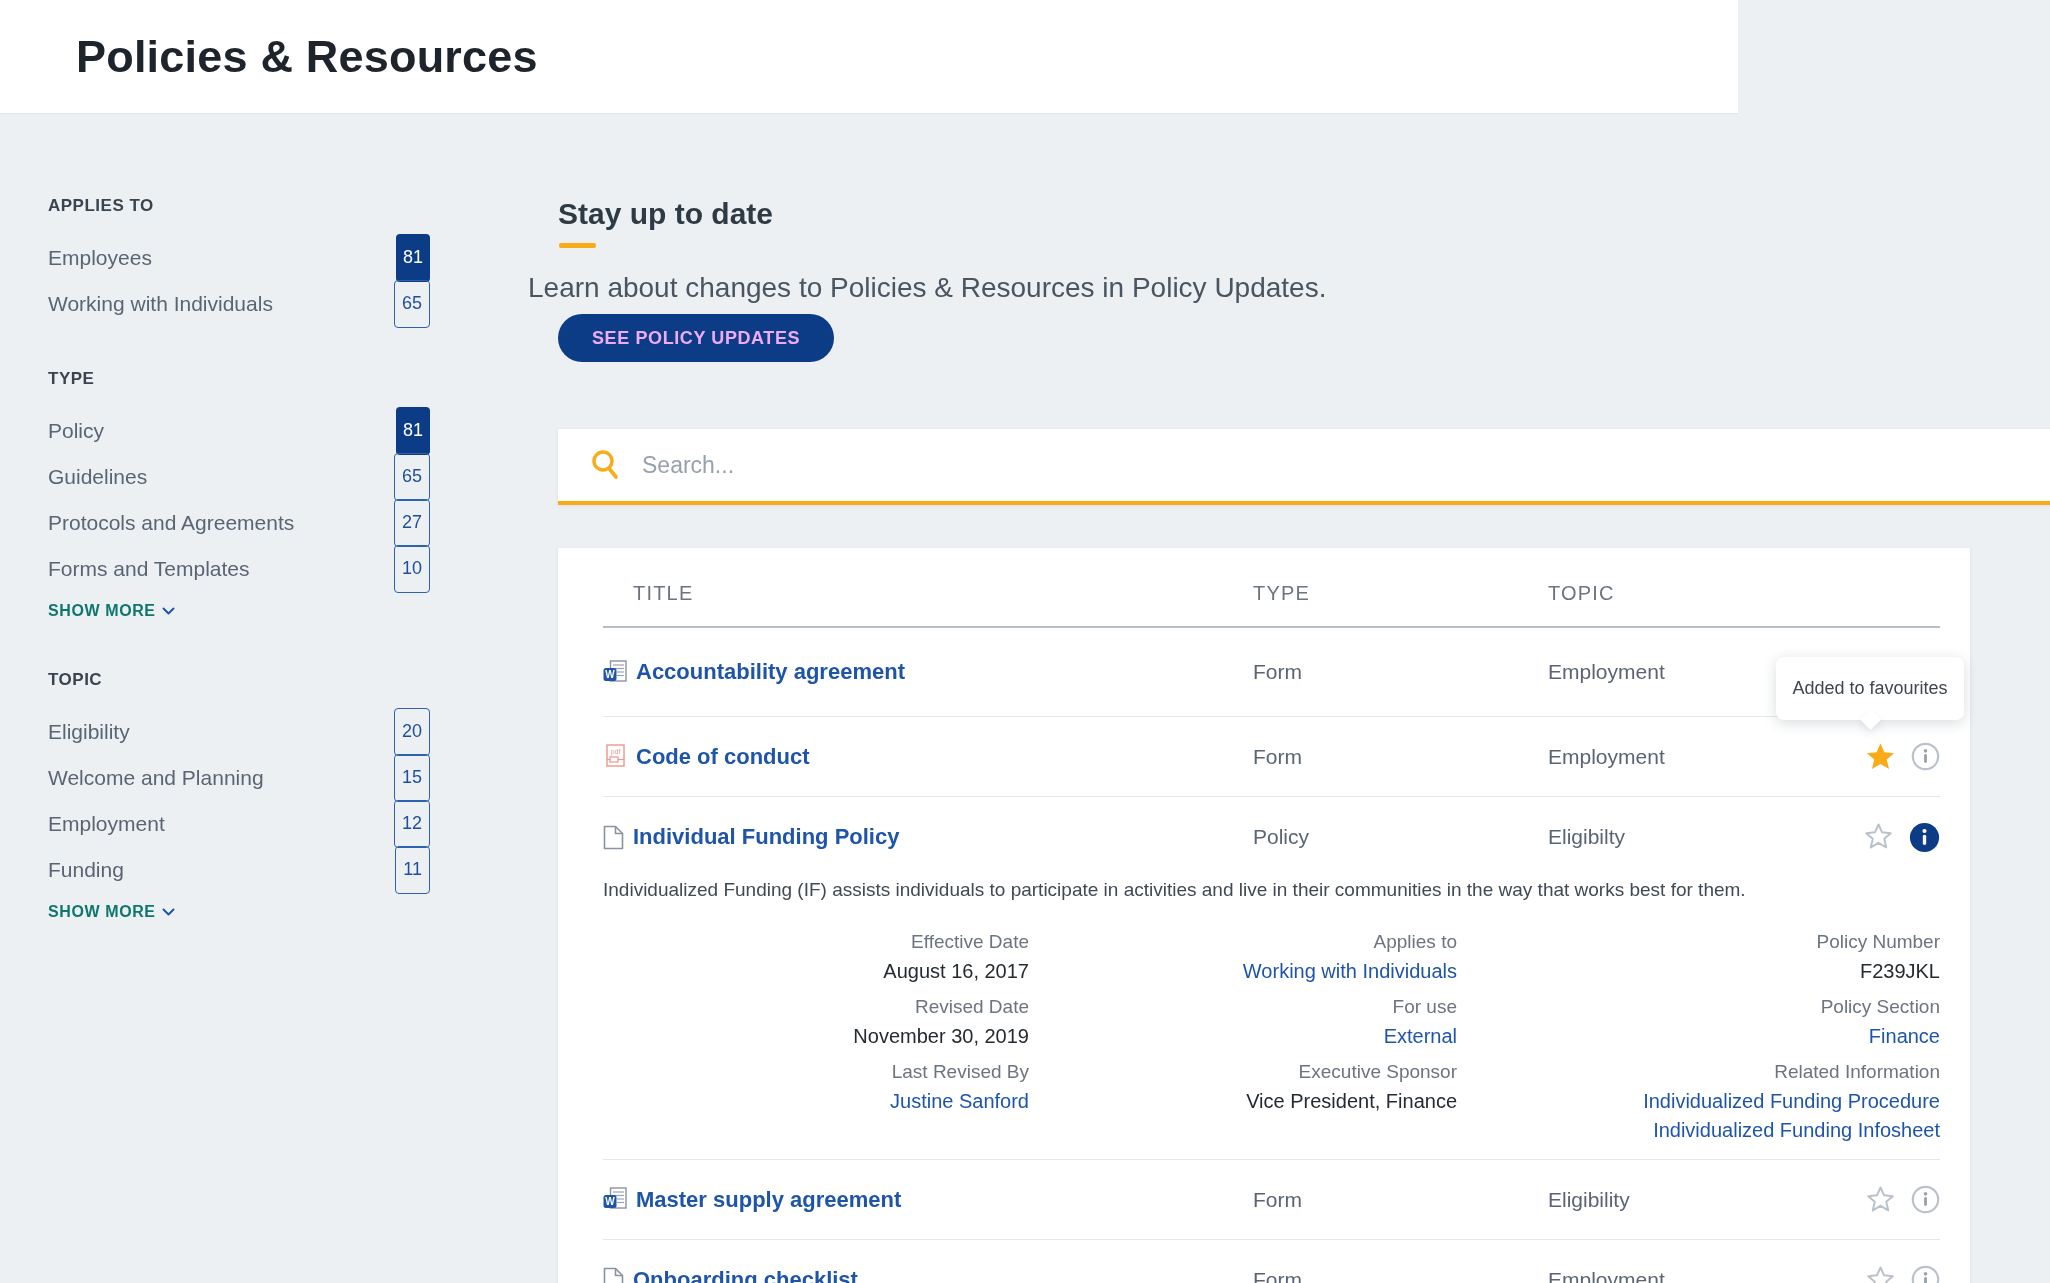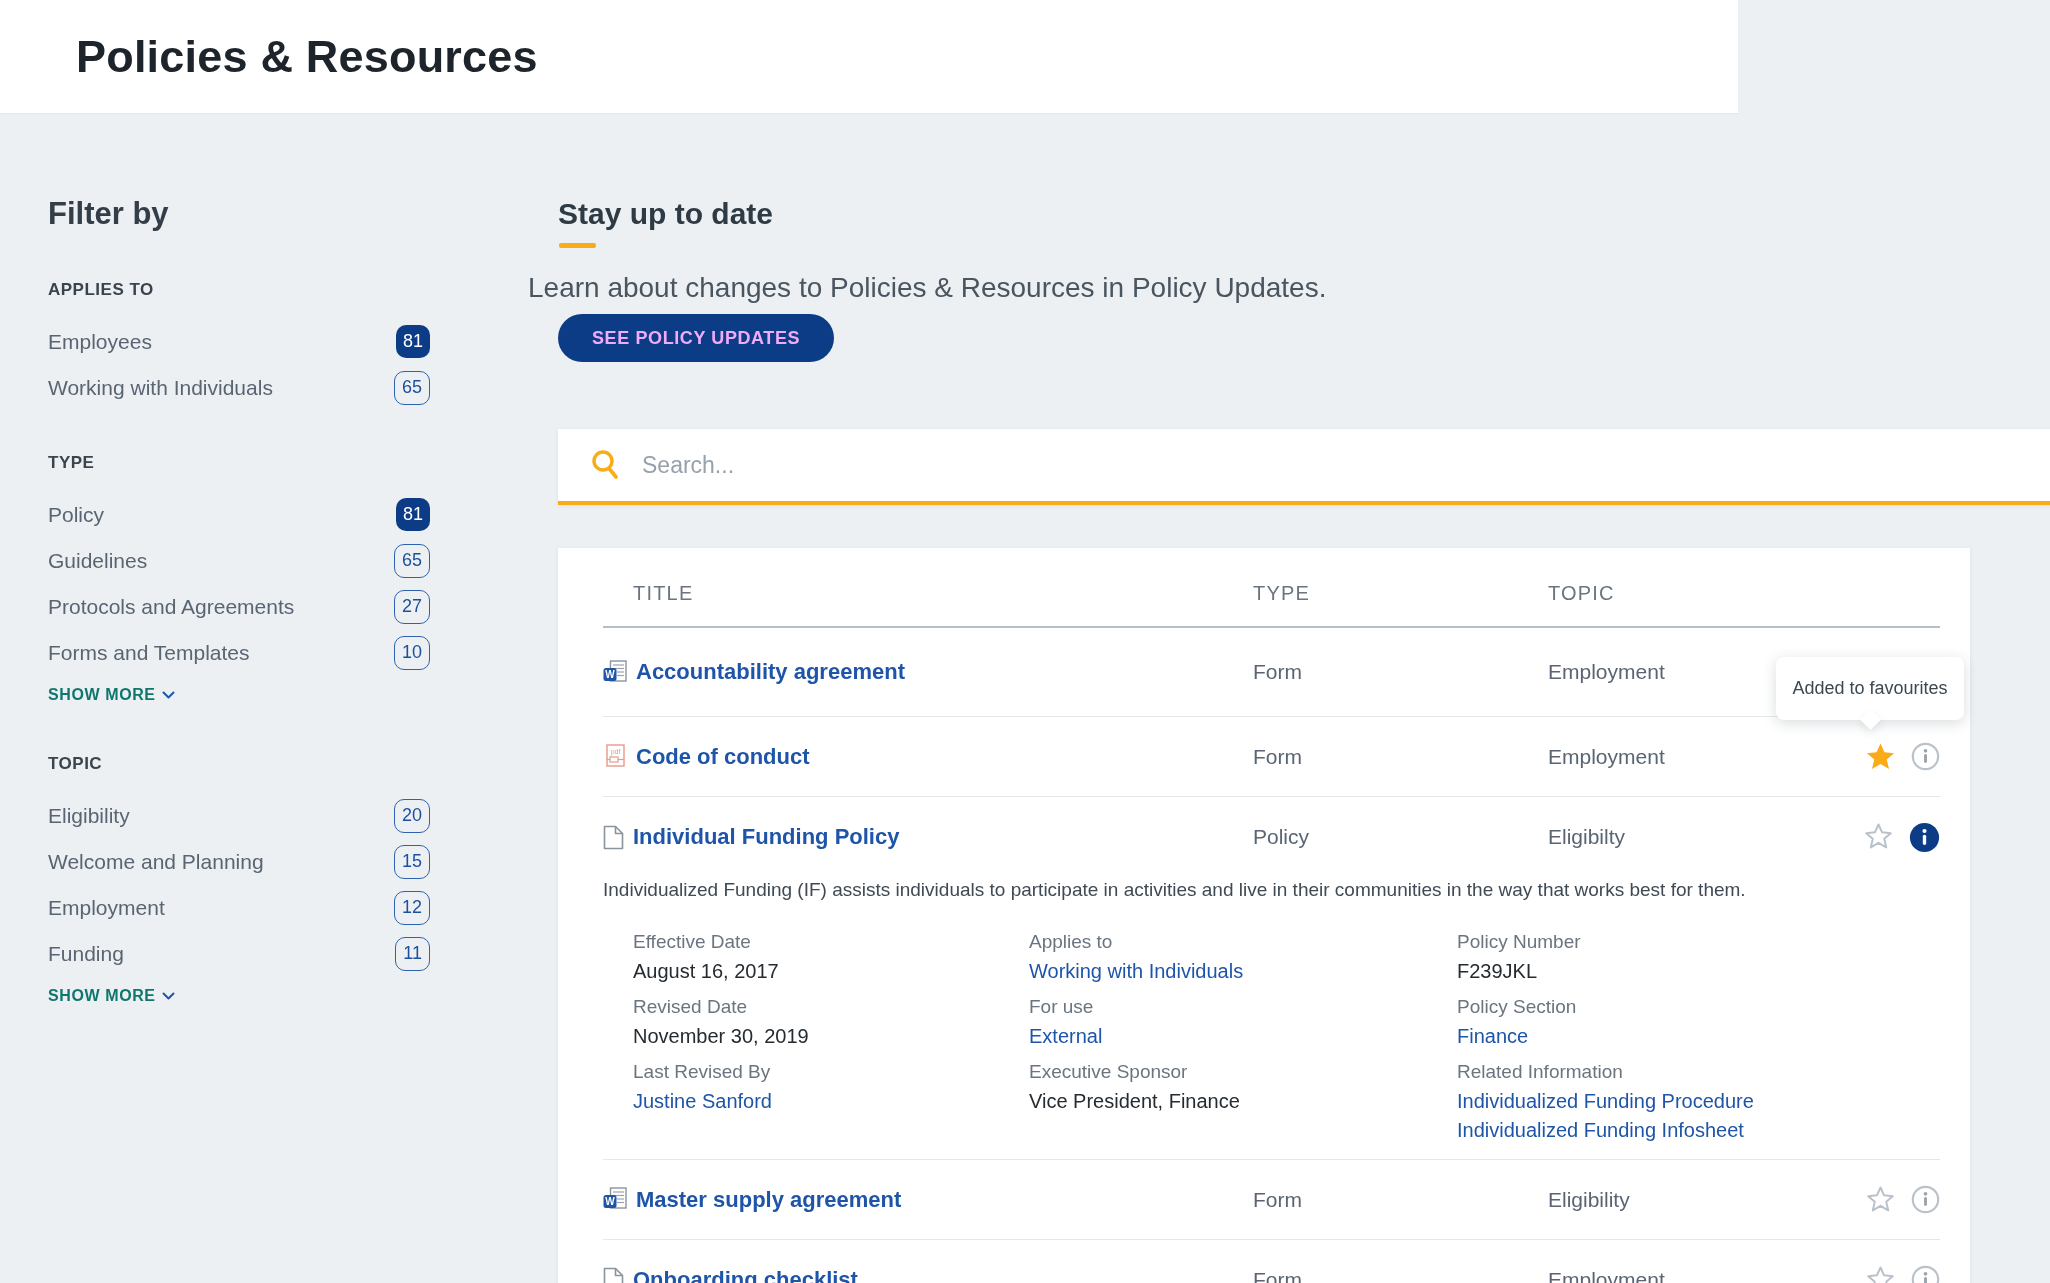--- a/index.html
+++ b/index.html
@@ -121,7 +121,6 @@
 </header>
 
 <aside class="sidebar">
-  <div class="sidebar-title">Filter by</div>
 
   <div class="filter-group">
     <div class="group-label">APPLIES TO</div>

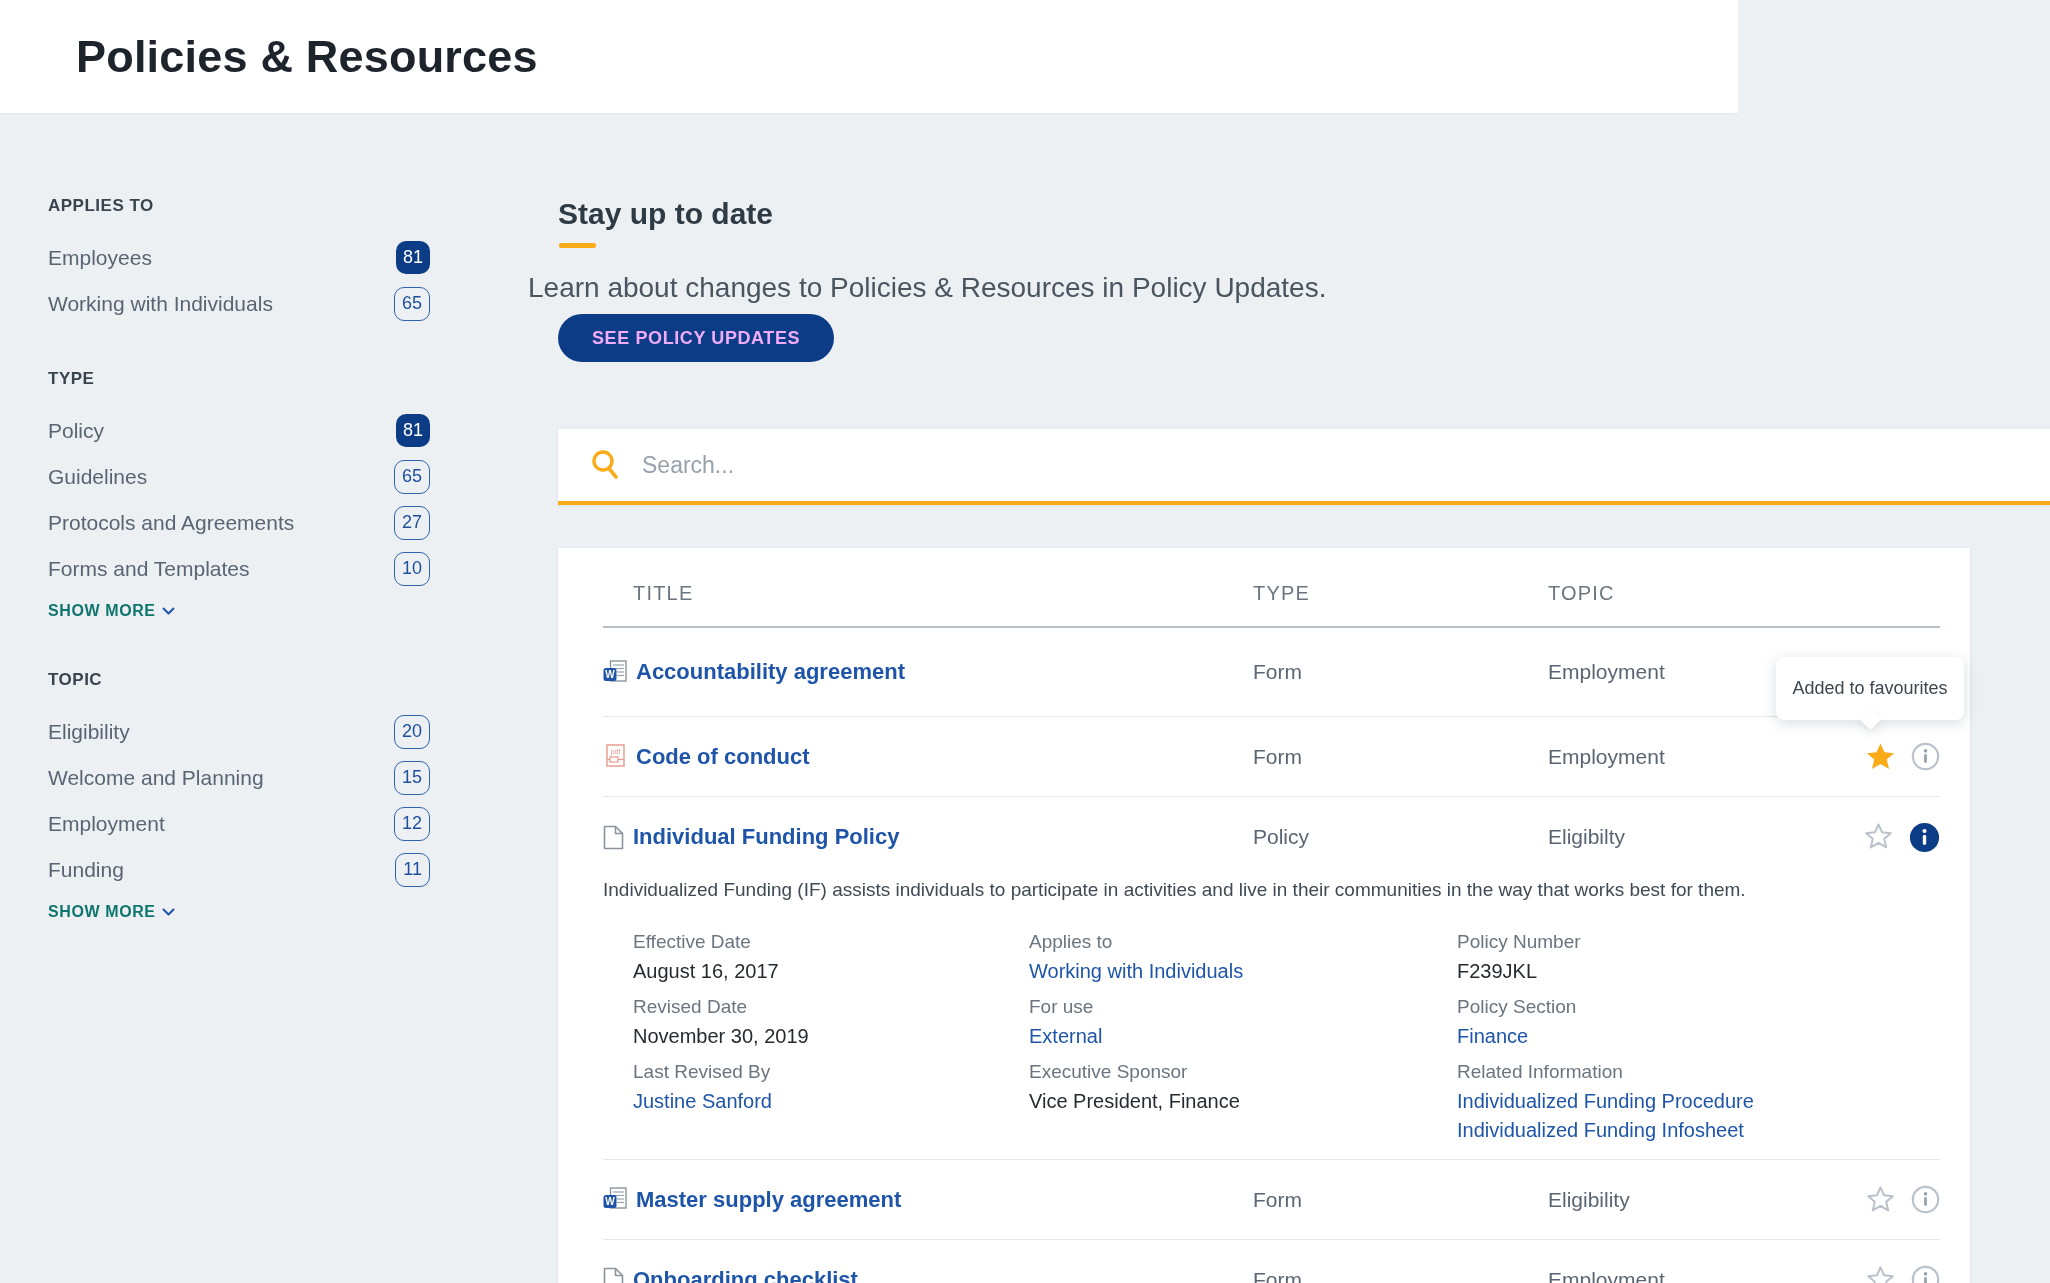--- a/index.html
+++ b/index.html
@@ -30,7 +30,7 @@
   .filter-item { display:flex; align-items:center; justify-content:space-between; height:31px; margin-bottom:15px; cursor:pointer; }
   .filter-label { font-size:21px; color:#5a6573; }
   .badge {
-    min-width:34px; height:33px; padding:16px 7px; border-radius:10px;
+    min-width:34px; height:48px; padding:16px 7px; border-radius:4px;
     display:flex; align-items:center; justify-content:center; font-size:18px;
   }
   .badge.filled { background:#0d3c86; color:#ffffff; }

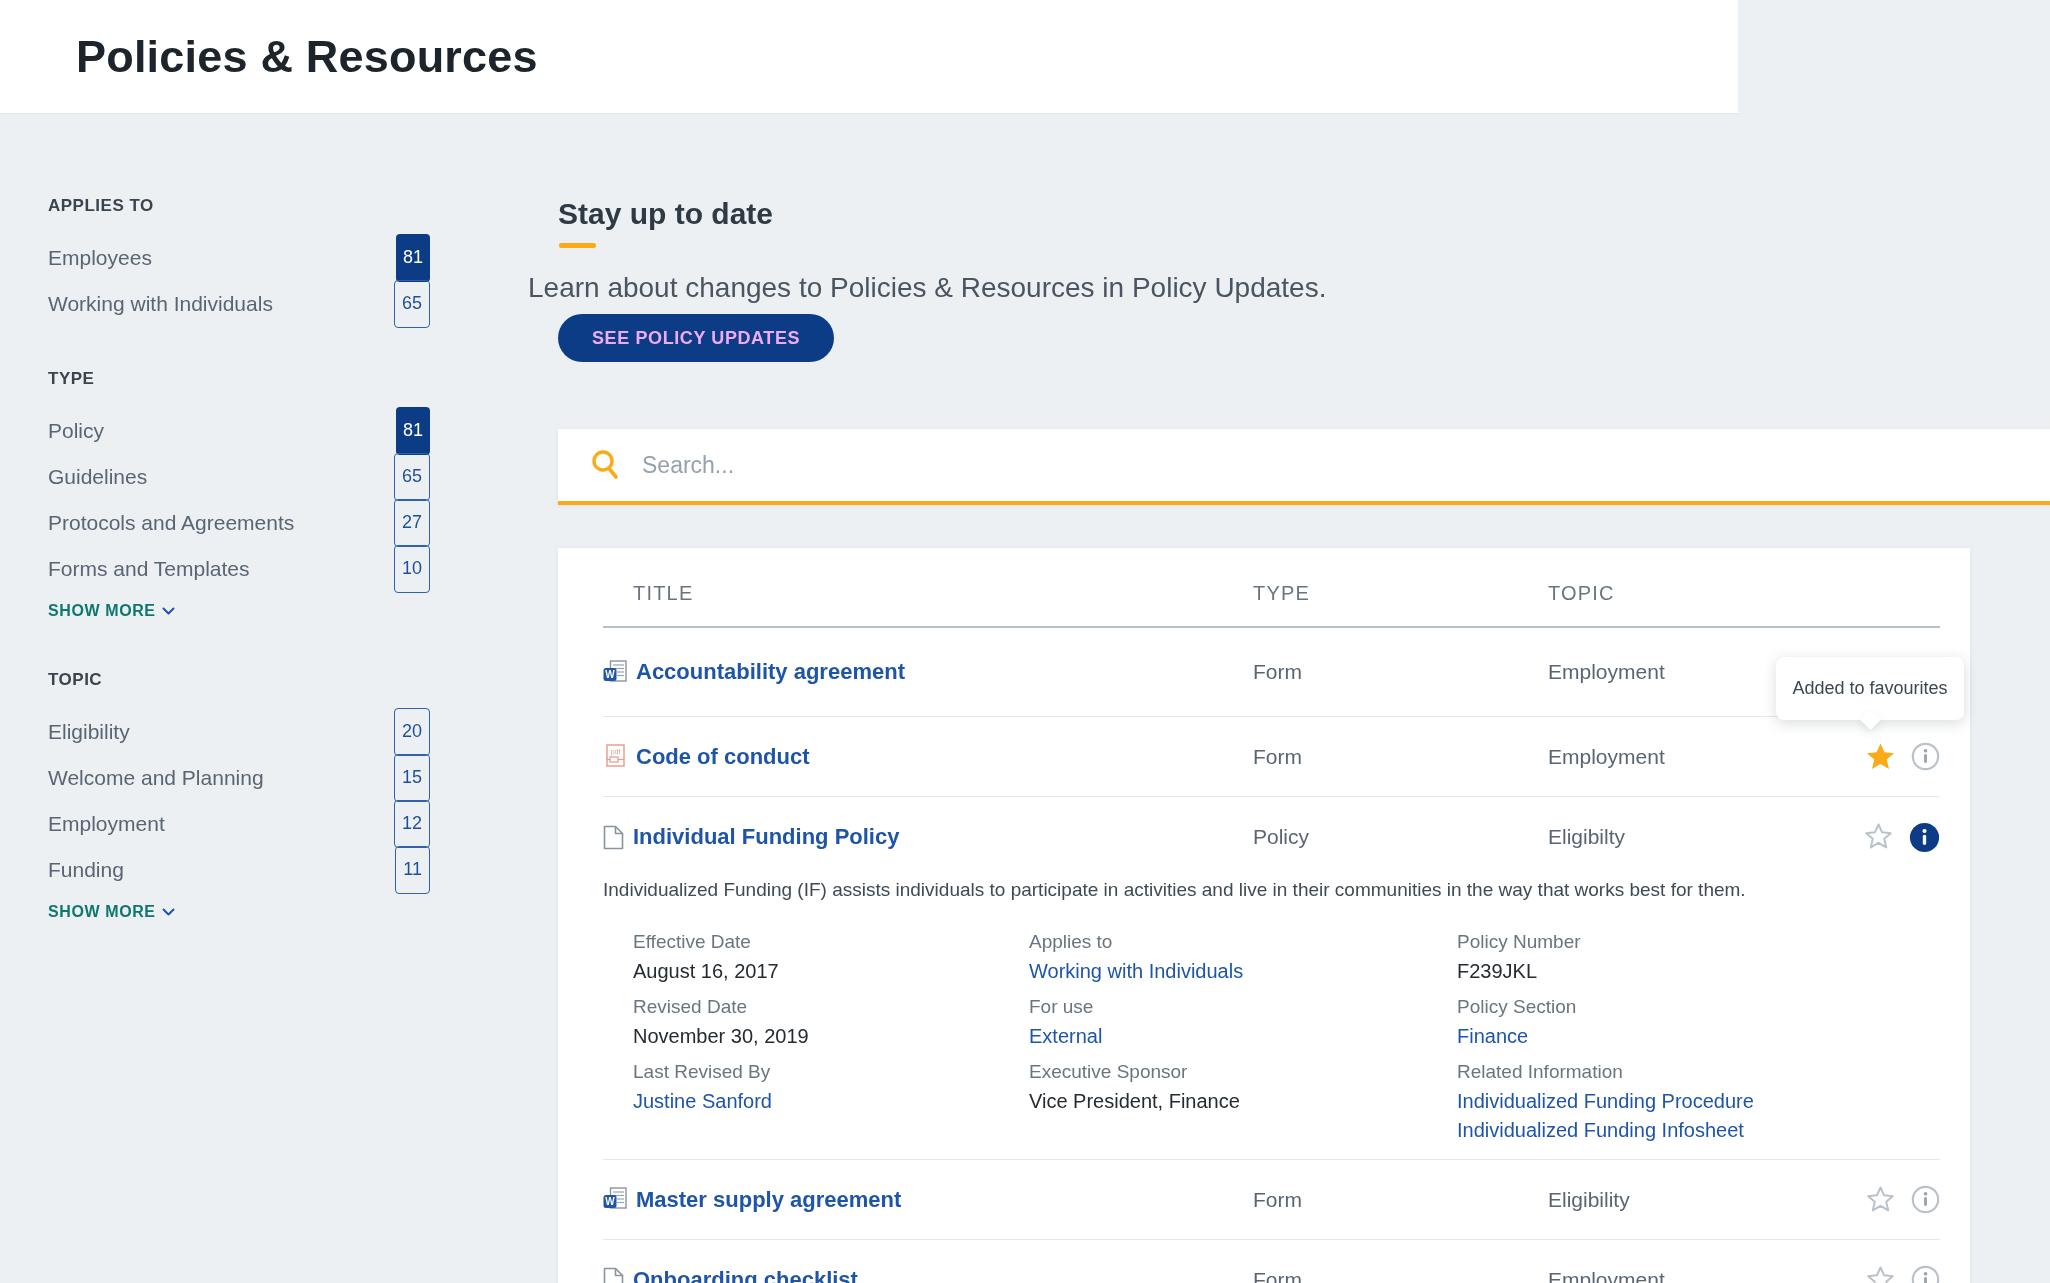--- a/index.html
+++ b/index.html
@@ -93,7 +93,7 @@
   .expanded-row { border-bottom:1px solid #e4e8eb; }
   .row-description { font-size:19px; color:#3f4a54; margin:2px 0 30px 0; }
   .details-grid { display:grid; grid-template-columns:396px 428px 1fr; padding-left:30px; padding-bottom:4px; }
-  .detail-field { margin-bottom:13px; }
+  .detail-field { margin-bottom:13px;text-align:right; }
   .detail-label { font-size:19px; color:#6a7580; margin-bottom:7px; }
   .detail-value { font-size:20px; color:#242b31; }
   .detail-value.link { color:#1e55a9; cursor:pointer; }

